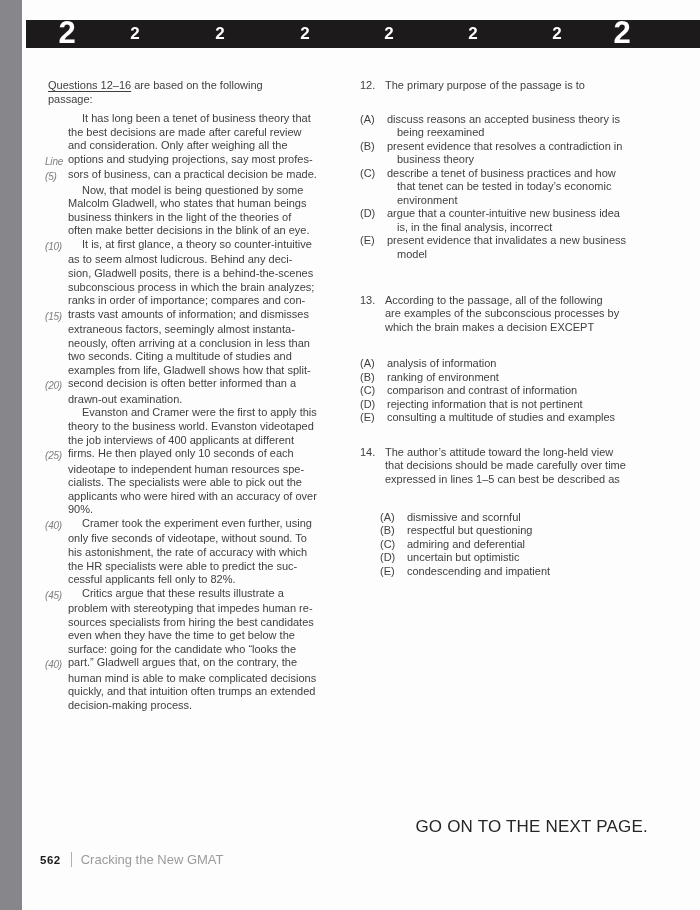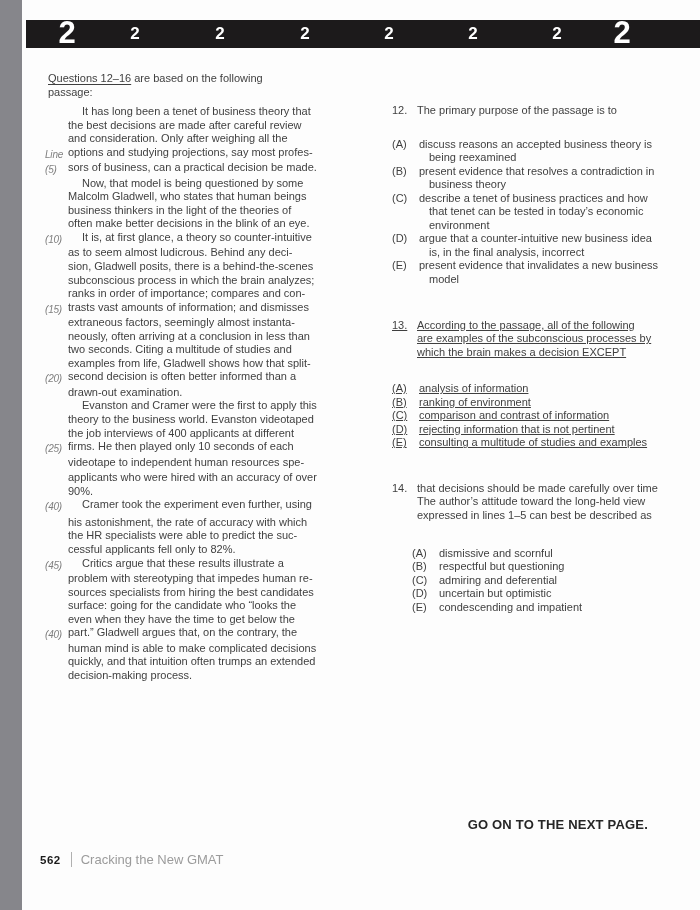--- a/index.html
+++ b/index.html
@@ -18,7 +18,7 @@
   }
   .tab.big { font-size:31px; }
 
-  .content { position:absolute; left:45px; top:72px; width:615px; display:flex;gap:32px; }
+  .content { position:absolute; left:45px; top:79px; width:615px; display:flex; }
   .col-left  { width:307px; flex:none; }
   .col-right { width:300px; flex:none; margin-left:8px; }
 

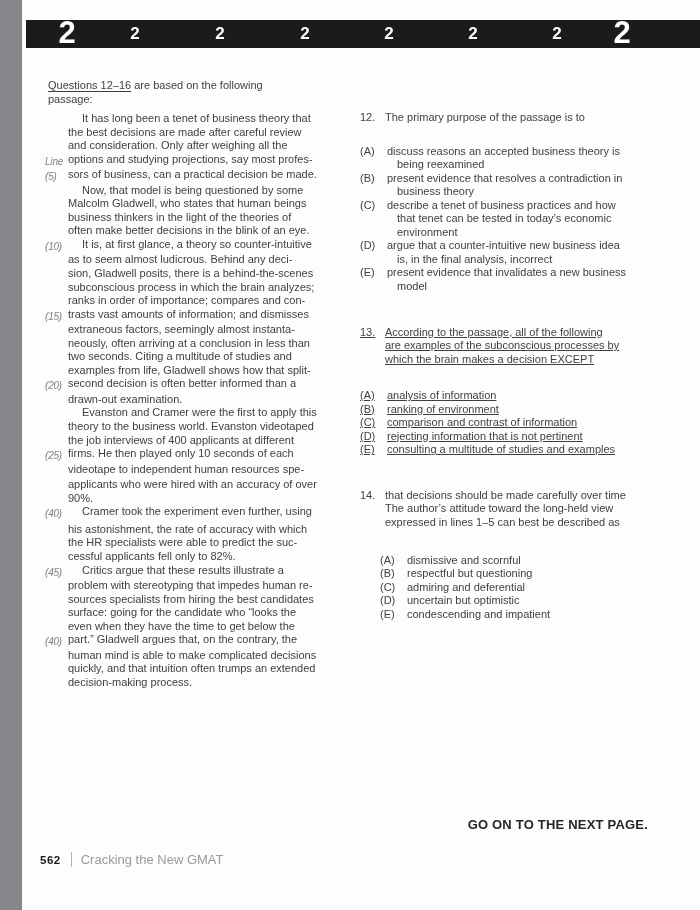--- a/index.html
+++ b/index.html
@@ -33,7 +33,7 @@
   .question { font-size:11px; line-height:13.55px; }
   .question:nth-of-type(2) { margin-top:32px;text-decoration:underline; }
   .question:nth-of-type(3) { margin-top:21px; }
-  .q-head { display:flex;margin-top:32px; }
+  .q-head { display:flex; }
   .q-no { width:25px; flex:none; }
   .q-stem { flex:1; }
   .q-stem-line { white-space:nowrap; }

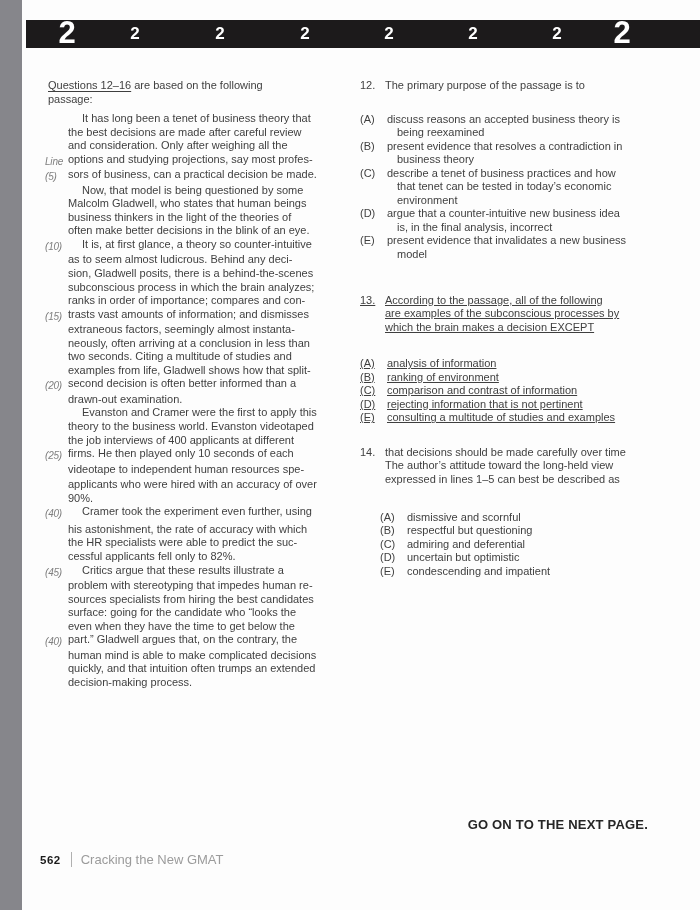--- a/index.html
+++ b/index.html
@@ -31,7 +31,7 @@
   .p-text.ind { padding-left:14px; }
 
   .question { font-size:11px; line-height:13.55px; }
-  .question:nth-of-type(2) { margin-top:32px;text-decoration:underline; }
+  .question:nth-of-type(2) { margin-top:32px; }
   .question:nth-of-type(3) { margin-top:21px; }
   .q-head { display:flex; }
   .q-no { width:25px; flex:none; }

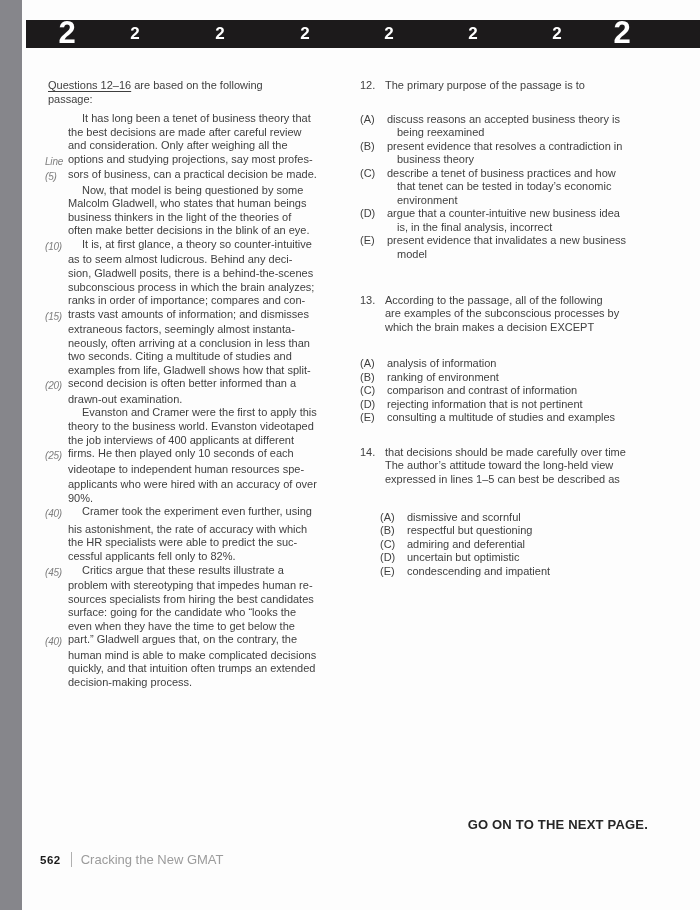--- a/index.html
+++ b/index.html
@@ -346,8 +346,8 @@
           <div class="q-head">
             <span class="q-no">14.</span>
             <div class="q-stem">
+              <div class="q-stem-line">The author’s attitude toward the long-held view</div>
               <div class="q-stem-line">that decisions should be made carefully over time</div>
-              <div class="q-stem-line">The author’s attitude toward the long-held view</div>
               <div class="q-stem-line">expressed in lines 1–5 can best be described as</div>
             </div>
           </div>

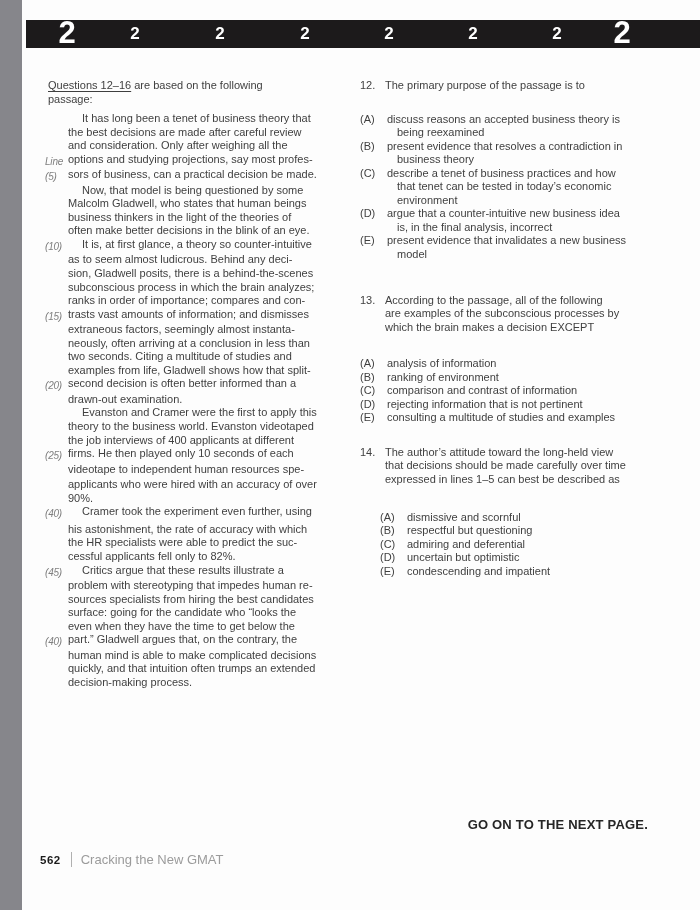--- a/index.html
+++ b/index.html
@@ -185,6 +185,7 @@
         </div>
         <div class="p-line">
           <span class="p-num"></span>
+          <span class="p-text">cialists.  The specialists were able to pick out the</span>
         </div>
         <div class="p-line">
           <span class="p-num"></span>

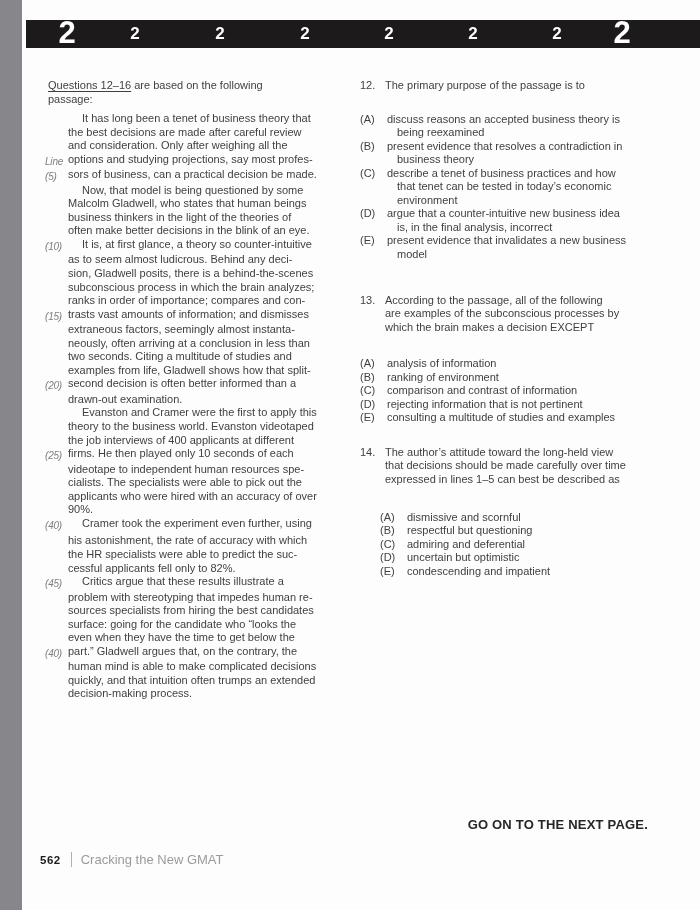--- a/index.html
+++ b/index.html
@@ -201,6 +201,7 @@
         </div>
         <div class="p-line">
           <span class="p-num"></span>
+          <span class="p-text">only five seconds of videotape, without sound.  To</span>
         </div>
         <div class="p-line">
           <span class="p-num"></span>

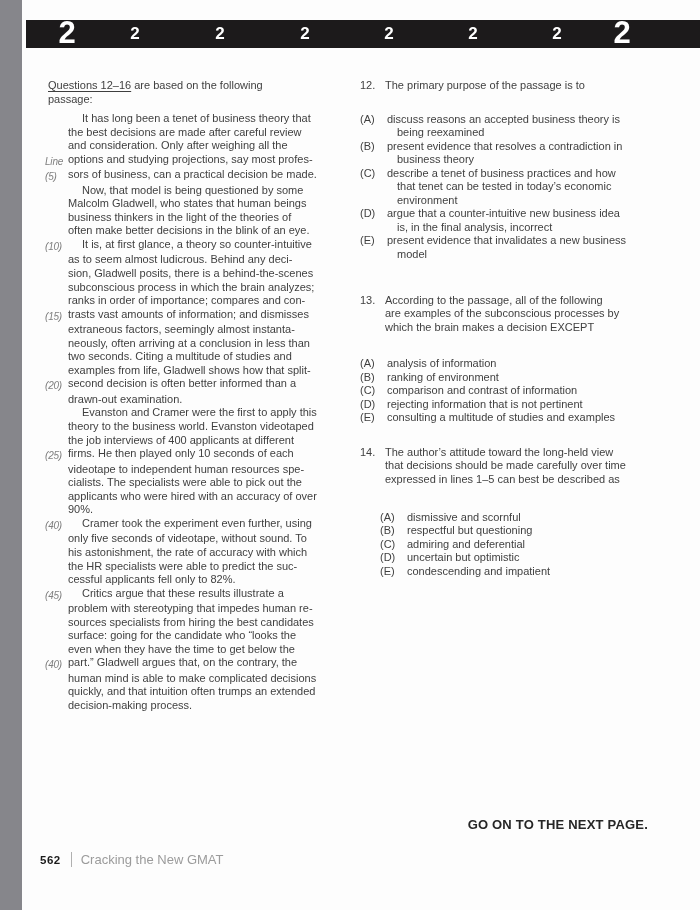--- a/index.html
+++ b/index.html
@@ -229,11 +229,11 @@
         </div>
         <div class="p-line">
           <span class="p-num"></span>
+          <span class="p-text">even when they have the time to get below the</span>
+        </div>
+        <div class="p-line">
+          <span class="p-num"></span>
           <span class="p-text">surface: going for the candidate who “looks the</span>
-        </div>
-        <div class="p-line">
-          <span class="p-num"></span>
-          <span class="p-text">even when they have the time to get below the</span>
         </div>
         <div class="p-line">
           <span class="p-num">(40)</span>

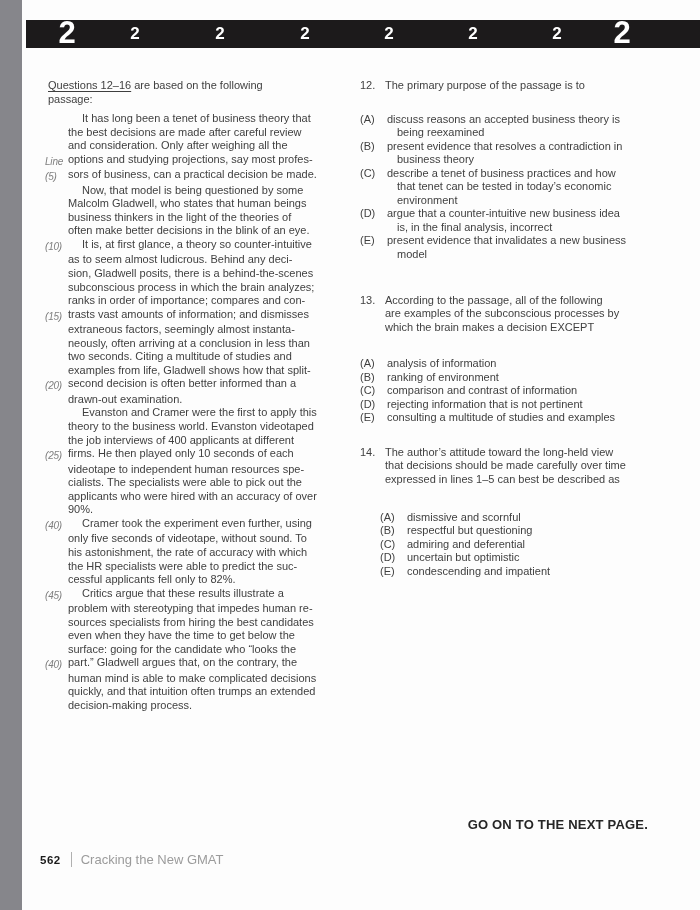--- a/index.html
+++ b/index.html
@@ -49,7 +49,7 @@
 
   .go-on {
     position:absolute; top:817px; right:52px;
-    font-weight:bold; font-size:13px; color:#262626; letter-spacing:0.2px;
+    font-weight:normal; font-size:17px; color:#262626; letter-spacing:0.2px;
   }
   .footer { position:absolute; left:40px; top:852px; display:flex; align-items:center;justify-content:space-between; }
   .footer .pg { font-weight:bold; font-size:11.5px; color:#1c1c1c; letter-spacing:0.5px; }

